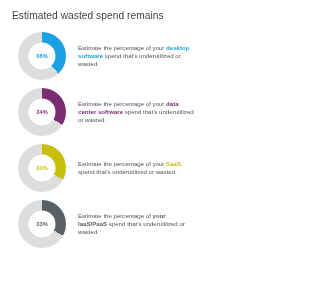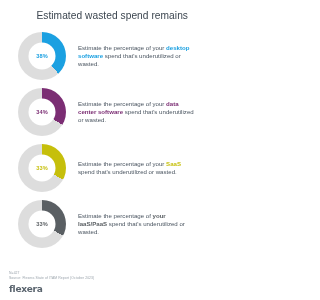--- a/index.html
+++ b/index.html
@@ -22,7 +22,7 @@
     background: #ffffff;
   }
   .title {
-    text-align: right;
+    text-align: left;
     color: #3c4650;
     font-size: 10.2px;
     line-height: 13px;

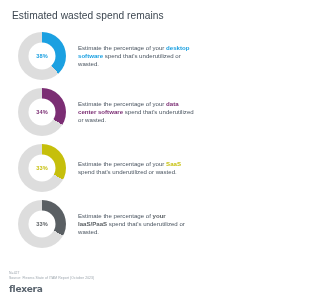--- a/index.html
+++ b/index.html
@@ -167,11 +167,6 @@
 
   </div>
 
-  <div class="footer">
-    <div class="foot-n">N=427</div>
-    <div class="foot-src">Source: Flexera State of ITAM Report (October 2023)</div>
-    <div class="logo">flexera</div>
-  </div>
 
 </div>
 

